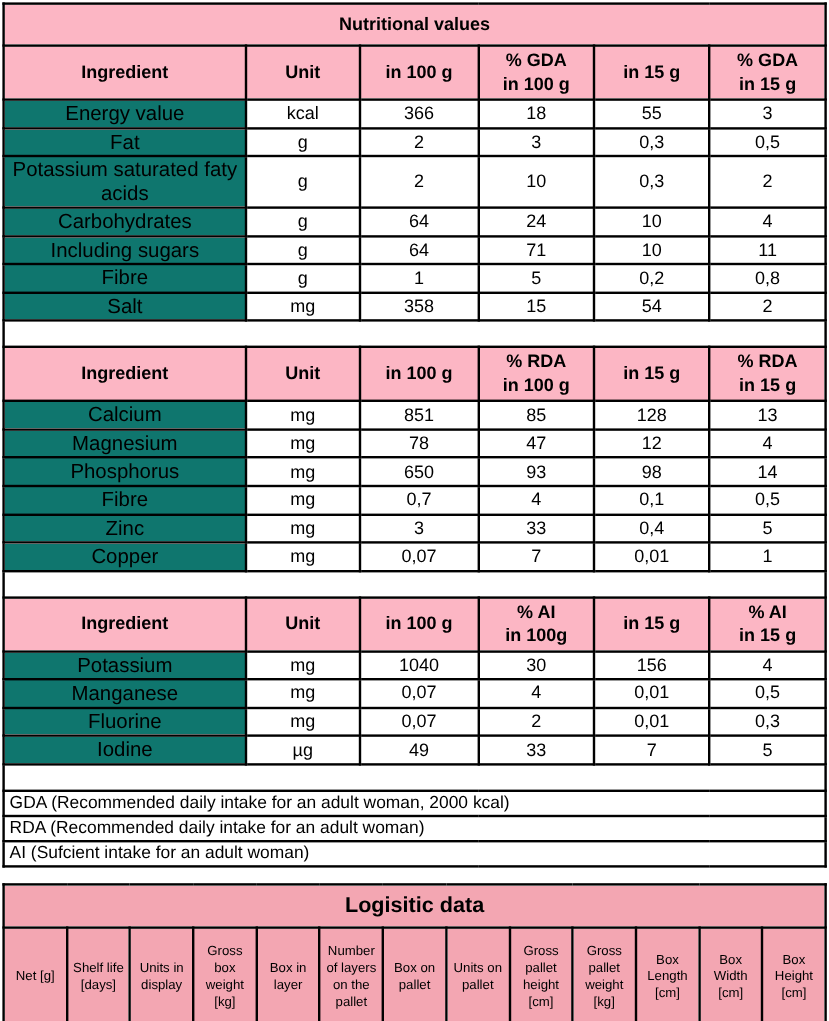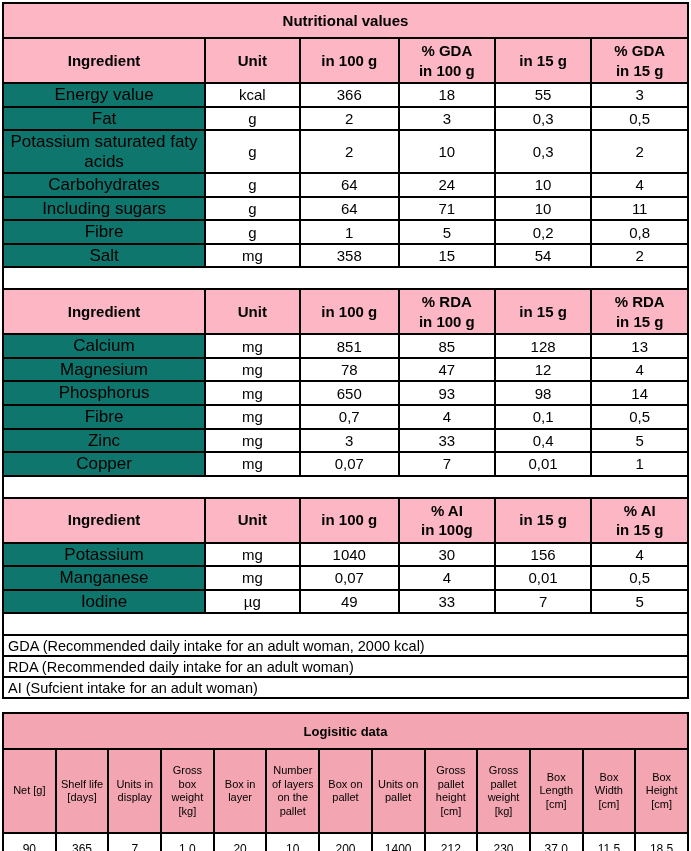--- a/index.html
+++ b/index.html
@@ -261,6 +261,14 @@
           <td class="val">4</td>
           <td class="val">0,01</td>
           <td class="val">0,5</td>
+        </tr>
+        <tr>
+          <td class="ing">Fluorine</td>
+          <td class="val">mg</td>
+          <td class="val">0,07</td>
+          <td class="val">2</td>
+          <td class="val">0,01</td>
+          <td class="val">0,3</td>
         </tr>
         <tr>
           <td class="ing">Iodine</td>

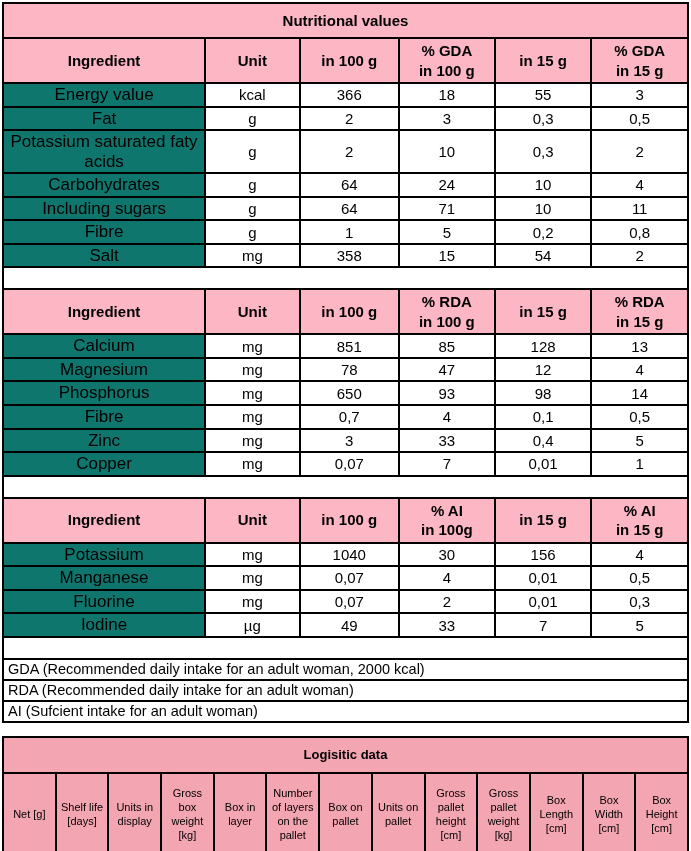--- a/index.html
+++ b/index.html
@@ -71,7 +71,7 @@
   #logistics-table .title-row td {
     background: #f3a6b2;
     font-weight: bold;
-    font-size: 13px;
+    font-size: 18px;
     height: 32px;
   }
   #logistics-table th {

